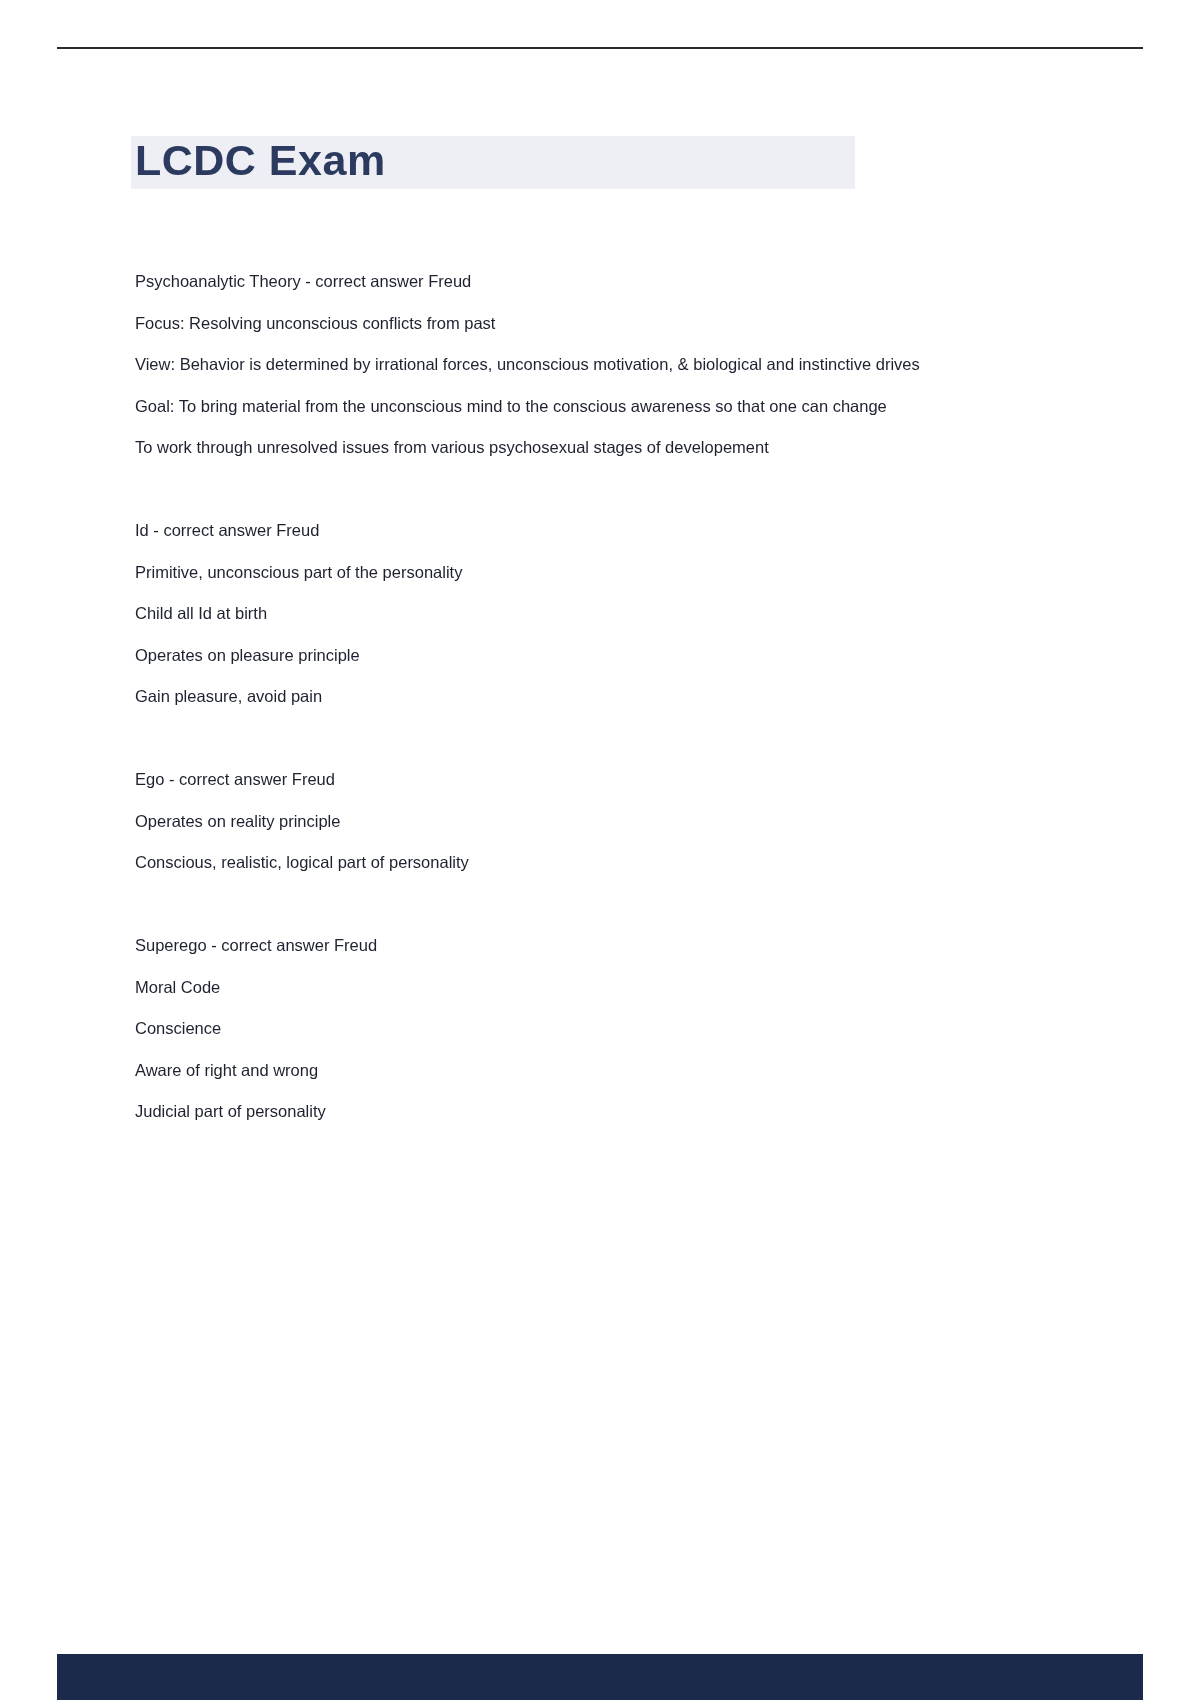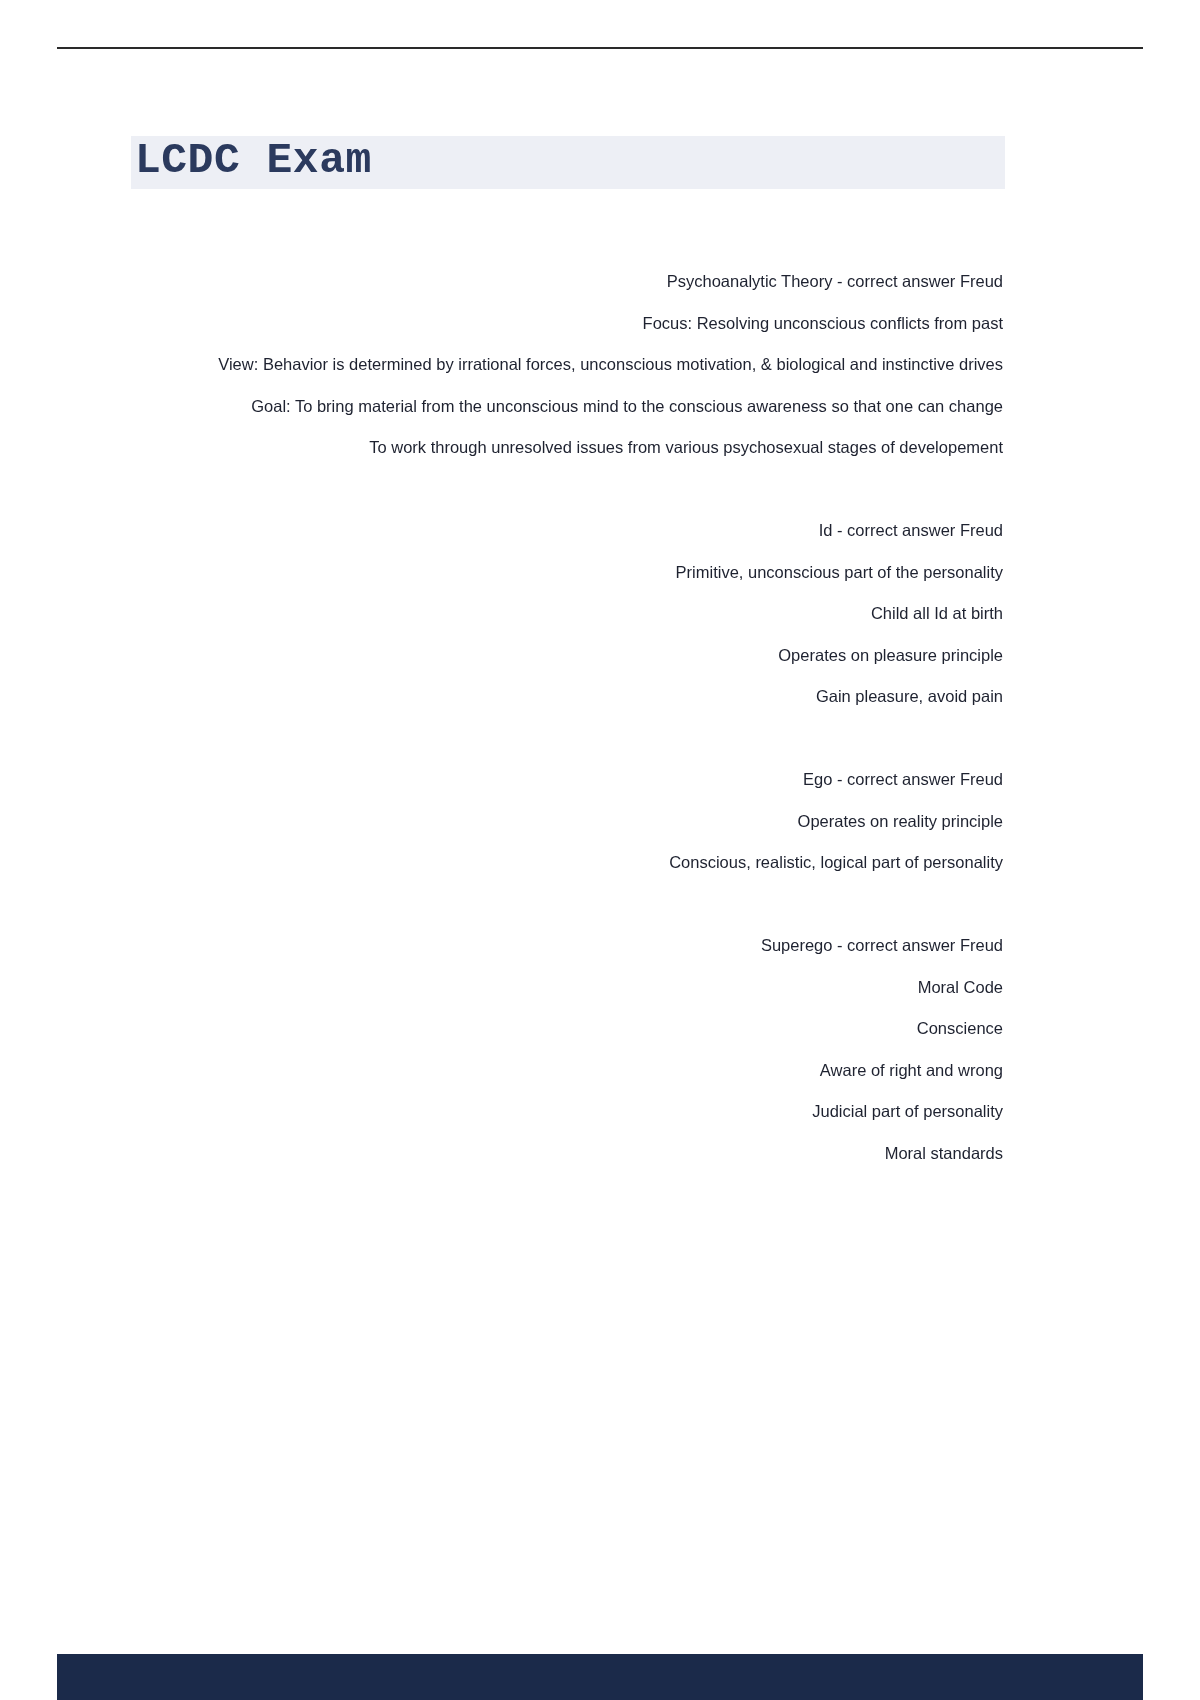--- a/index.html
+++ b/index.html
@@ -30,11 +30,10 @@
     position:absolute;
     left:131px;
     top:136px;
-    width:874px;
+    width:724px;
     background:var(--hl-color);
     padding:2px 8px 6px 4px;
     box-sizing:border-box;
-    font-family:Liberation Mono, monospace;
   }
   .page-title{
     font-size:43px;

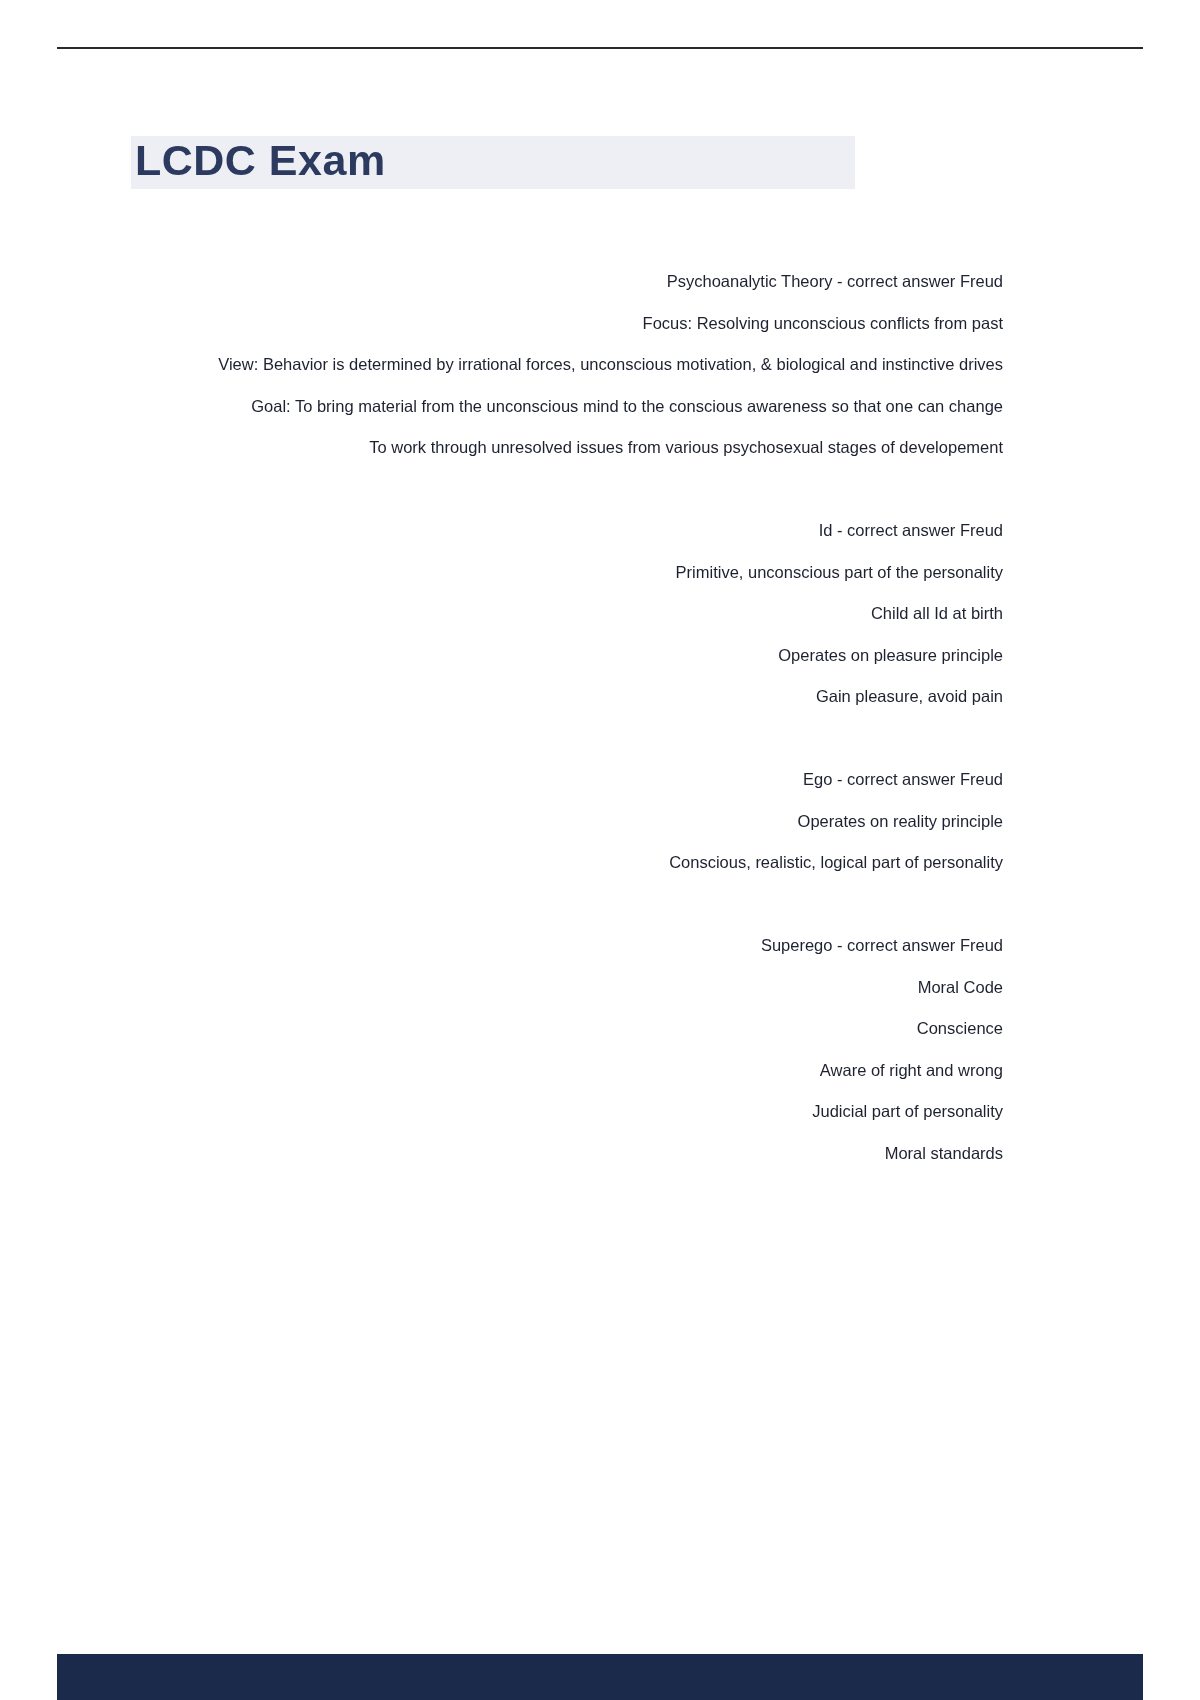--- a/index.html
+++ b/index.html
@@ -56,7 +56,6 @@
   }
   .section p{
     margin:0 0 14.5px 0;
-    text-align:right;
   }
   .footer-bar{
     position:absolute;

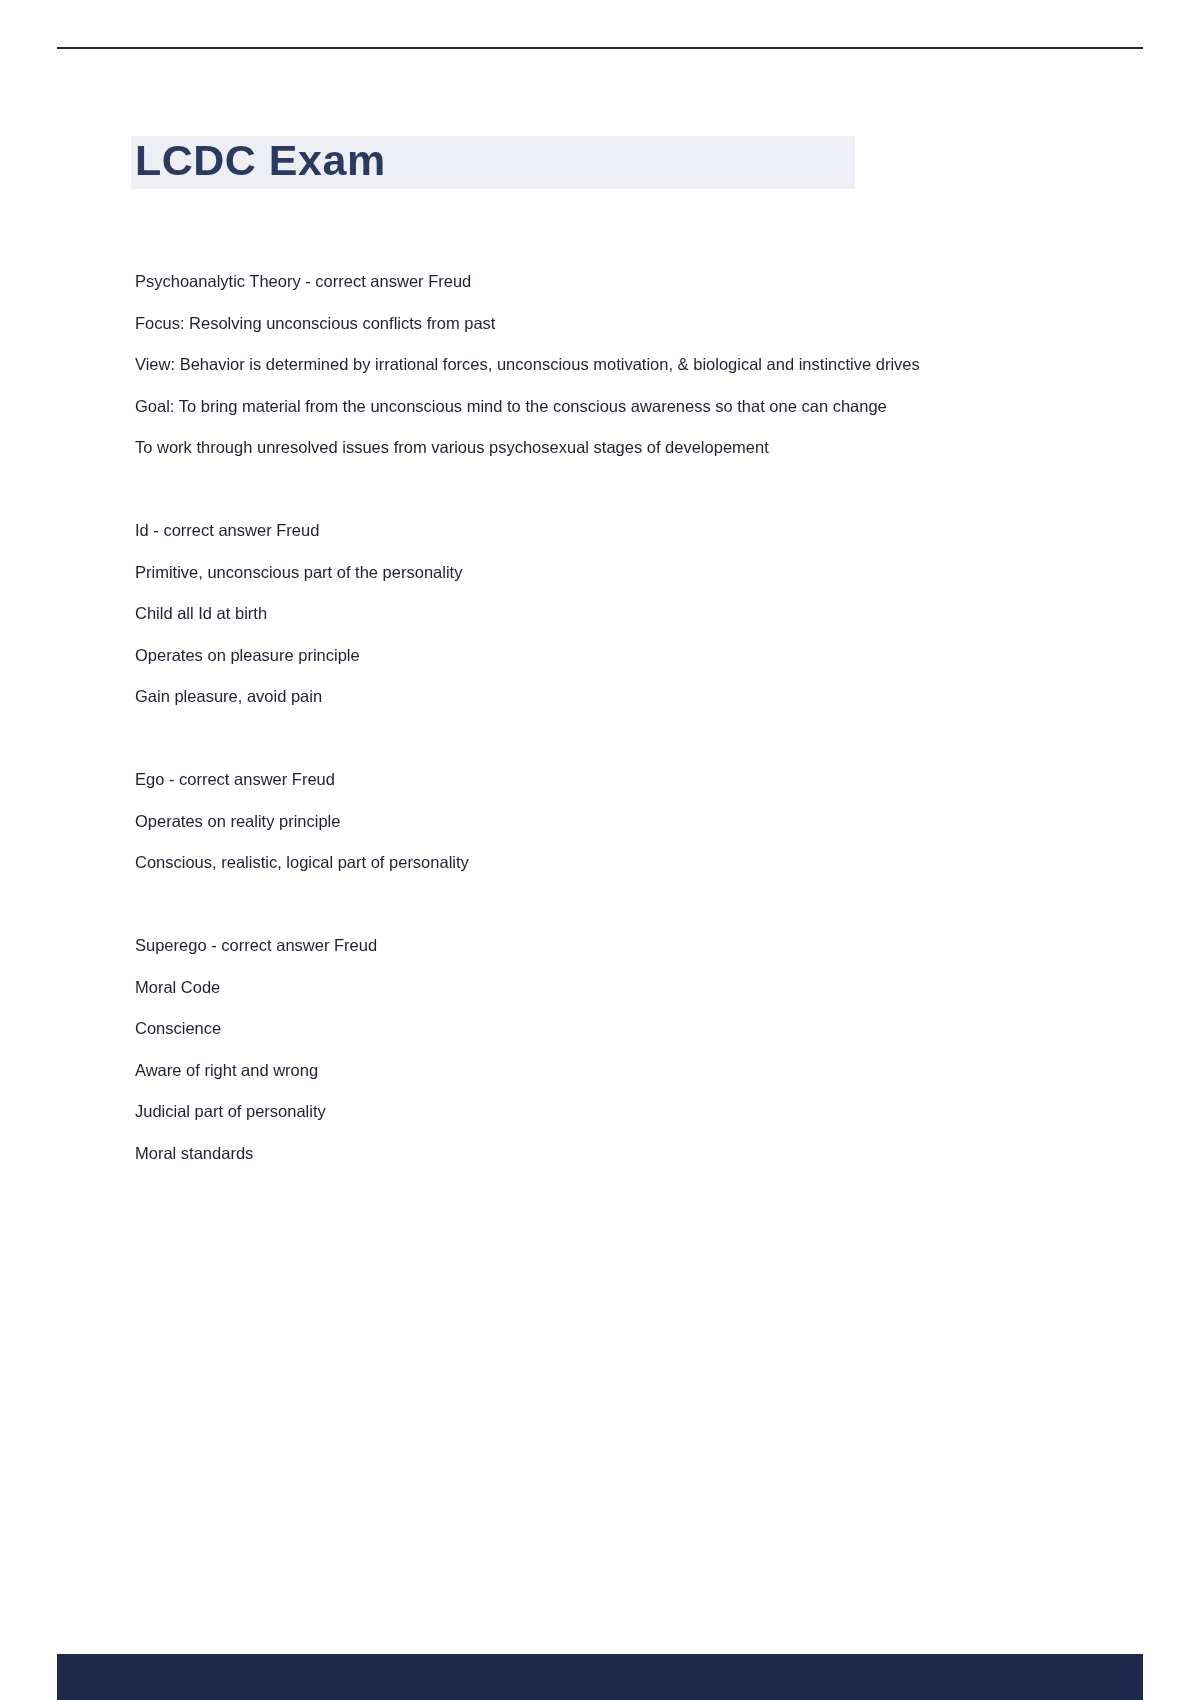--- a/index.html
+++ b/index.html
@@ -107,7 +107,6 @@
       <p>Conscience</p>
       <p>Aware of right and wrong</p>
       <p>Judicial part of personality</p>
-      <p>Moral standards</p>
     </div>
 
   </div>

